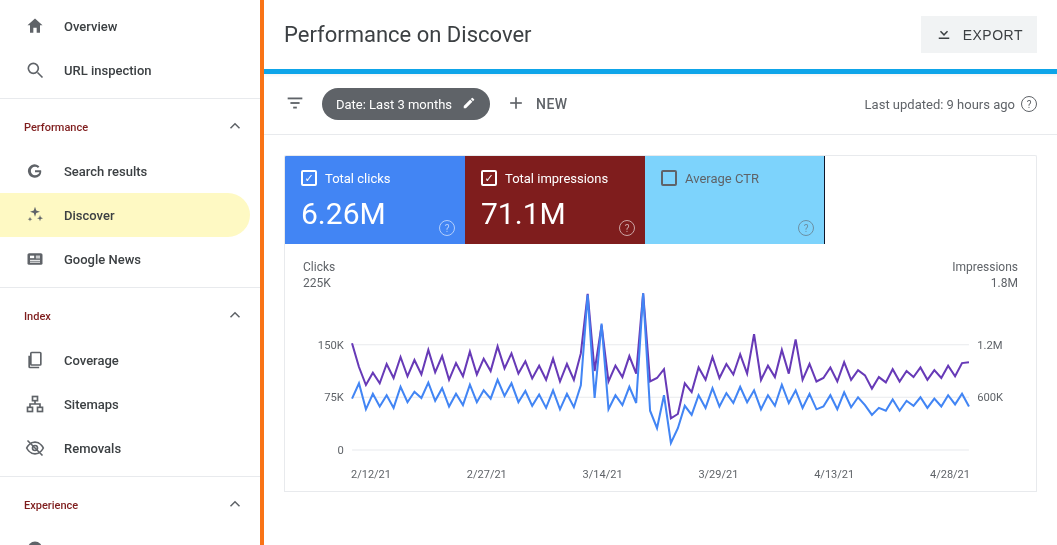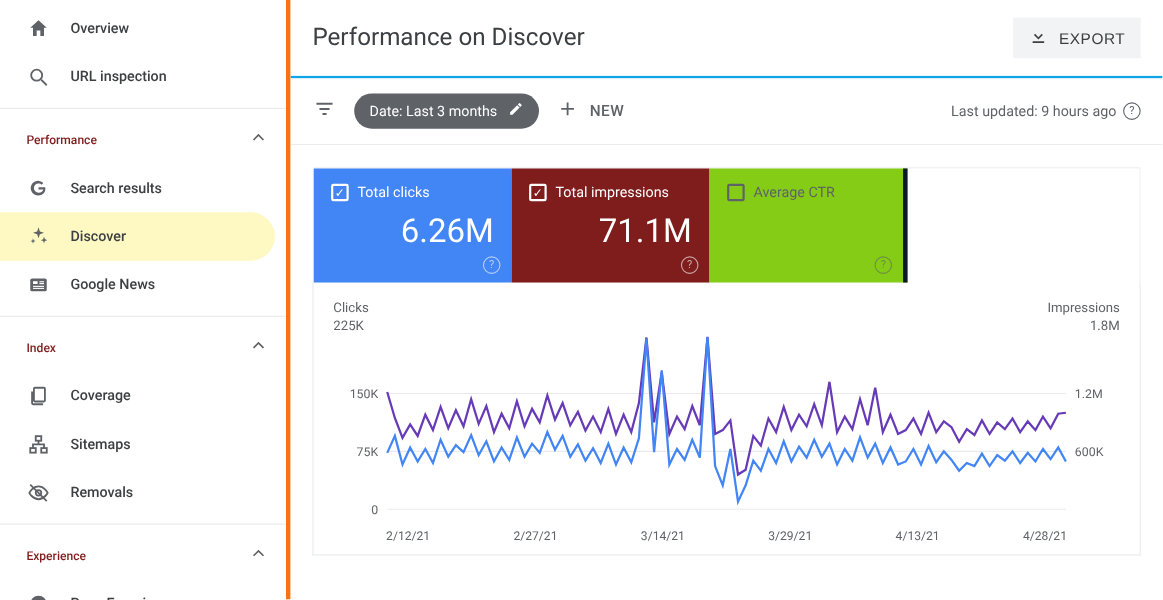--- a/index.html
+++ b/index.html
@@ -71,7 +71,7 @@
     align-items: center;
     justify-content: space-between;
     padding: 16px 20px 16px 20px;
-    border-bottom: 2px solid #0ea5e9;
+    border-bottom: 5px solid #0ea5e9;
     box-shadow: 0 2px 2px rgba(0,0,0,0.04);
   }
   .header h1 { font-size: 22px; font-weight: 400; color: #3c4043; }

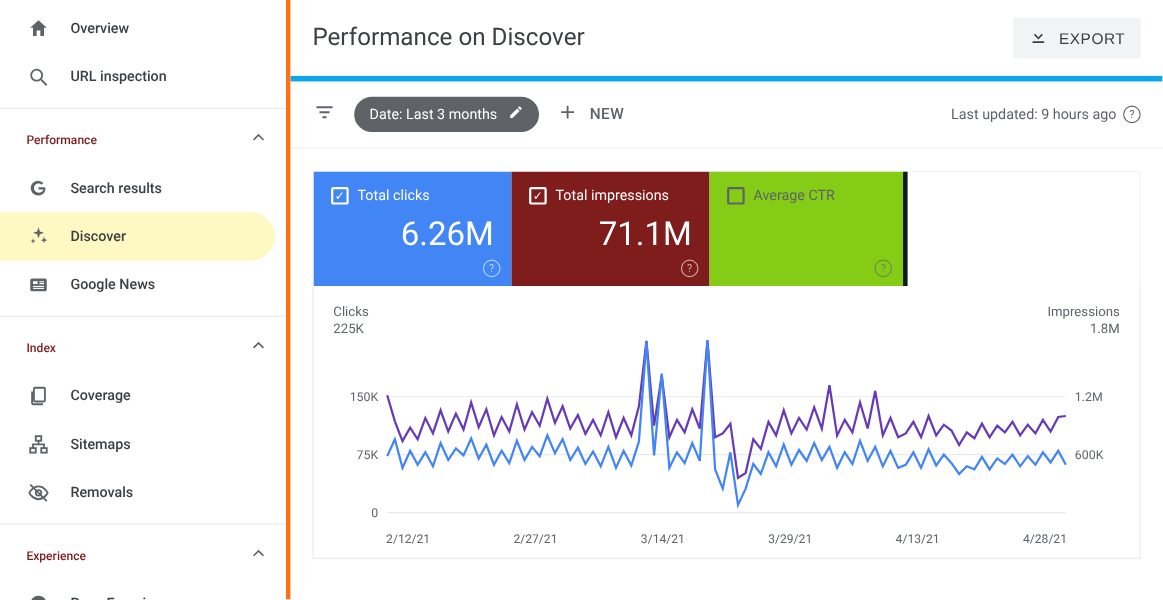--- a/index.html
+++ b/index.html
@@ -138,11 +138,10 @@
   }
   .metric {
     width: 180px;
-    height: 104px;
+    height: 88px;
     padding: 14px 16px;
     position: relative;
     cursor: pointer;
-    text-align: right;
   }
   .metric.blue { background: #4285f4; color: #fff; }
   .metric.purple { background: #7f1d1d; color: #fff; }

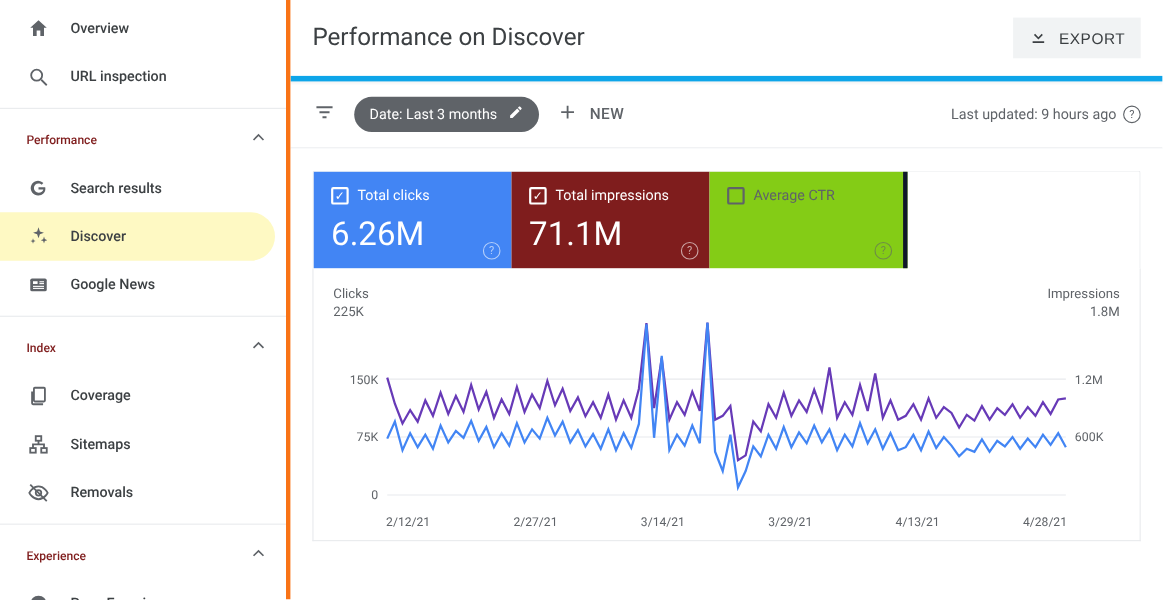--- a/index.html
+++ b/index.html
@@ -145,7 +145,7 @@
   }
   .metric.blue { background: #4285f4; color: #fff; }
   .metric.purple { background: #7f1d1d; color: #fff; }
-  .metric.white { background: #84cc16; color: #5f6368; border-right: 4px solid #0f172a; }
+  .metric.white { background: #7dd3fc; color: #5f6368; border-right: 1px solid #0f172a; }
   .metric-top { display: flex; align-items: center; gap: 8px; font-size: 13px; }
   .metric-top .chk {
     width: 16px; height: 16px; border: 2px solid currentColor; border-radius: 2px;

